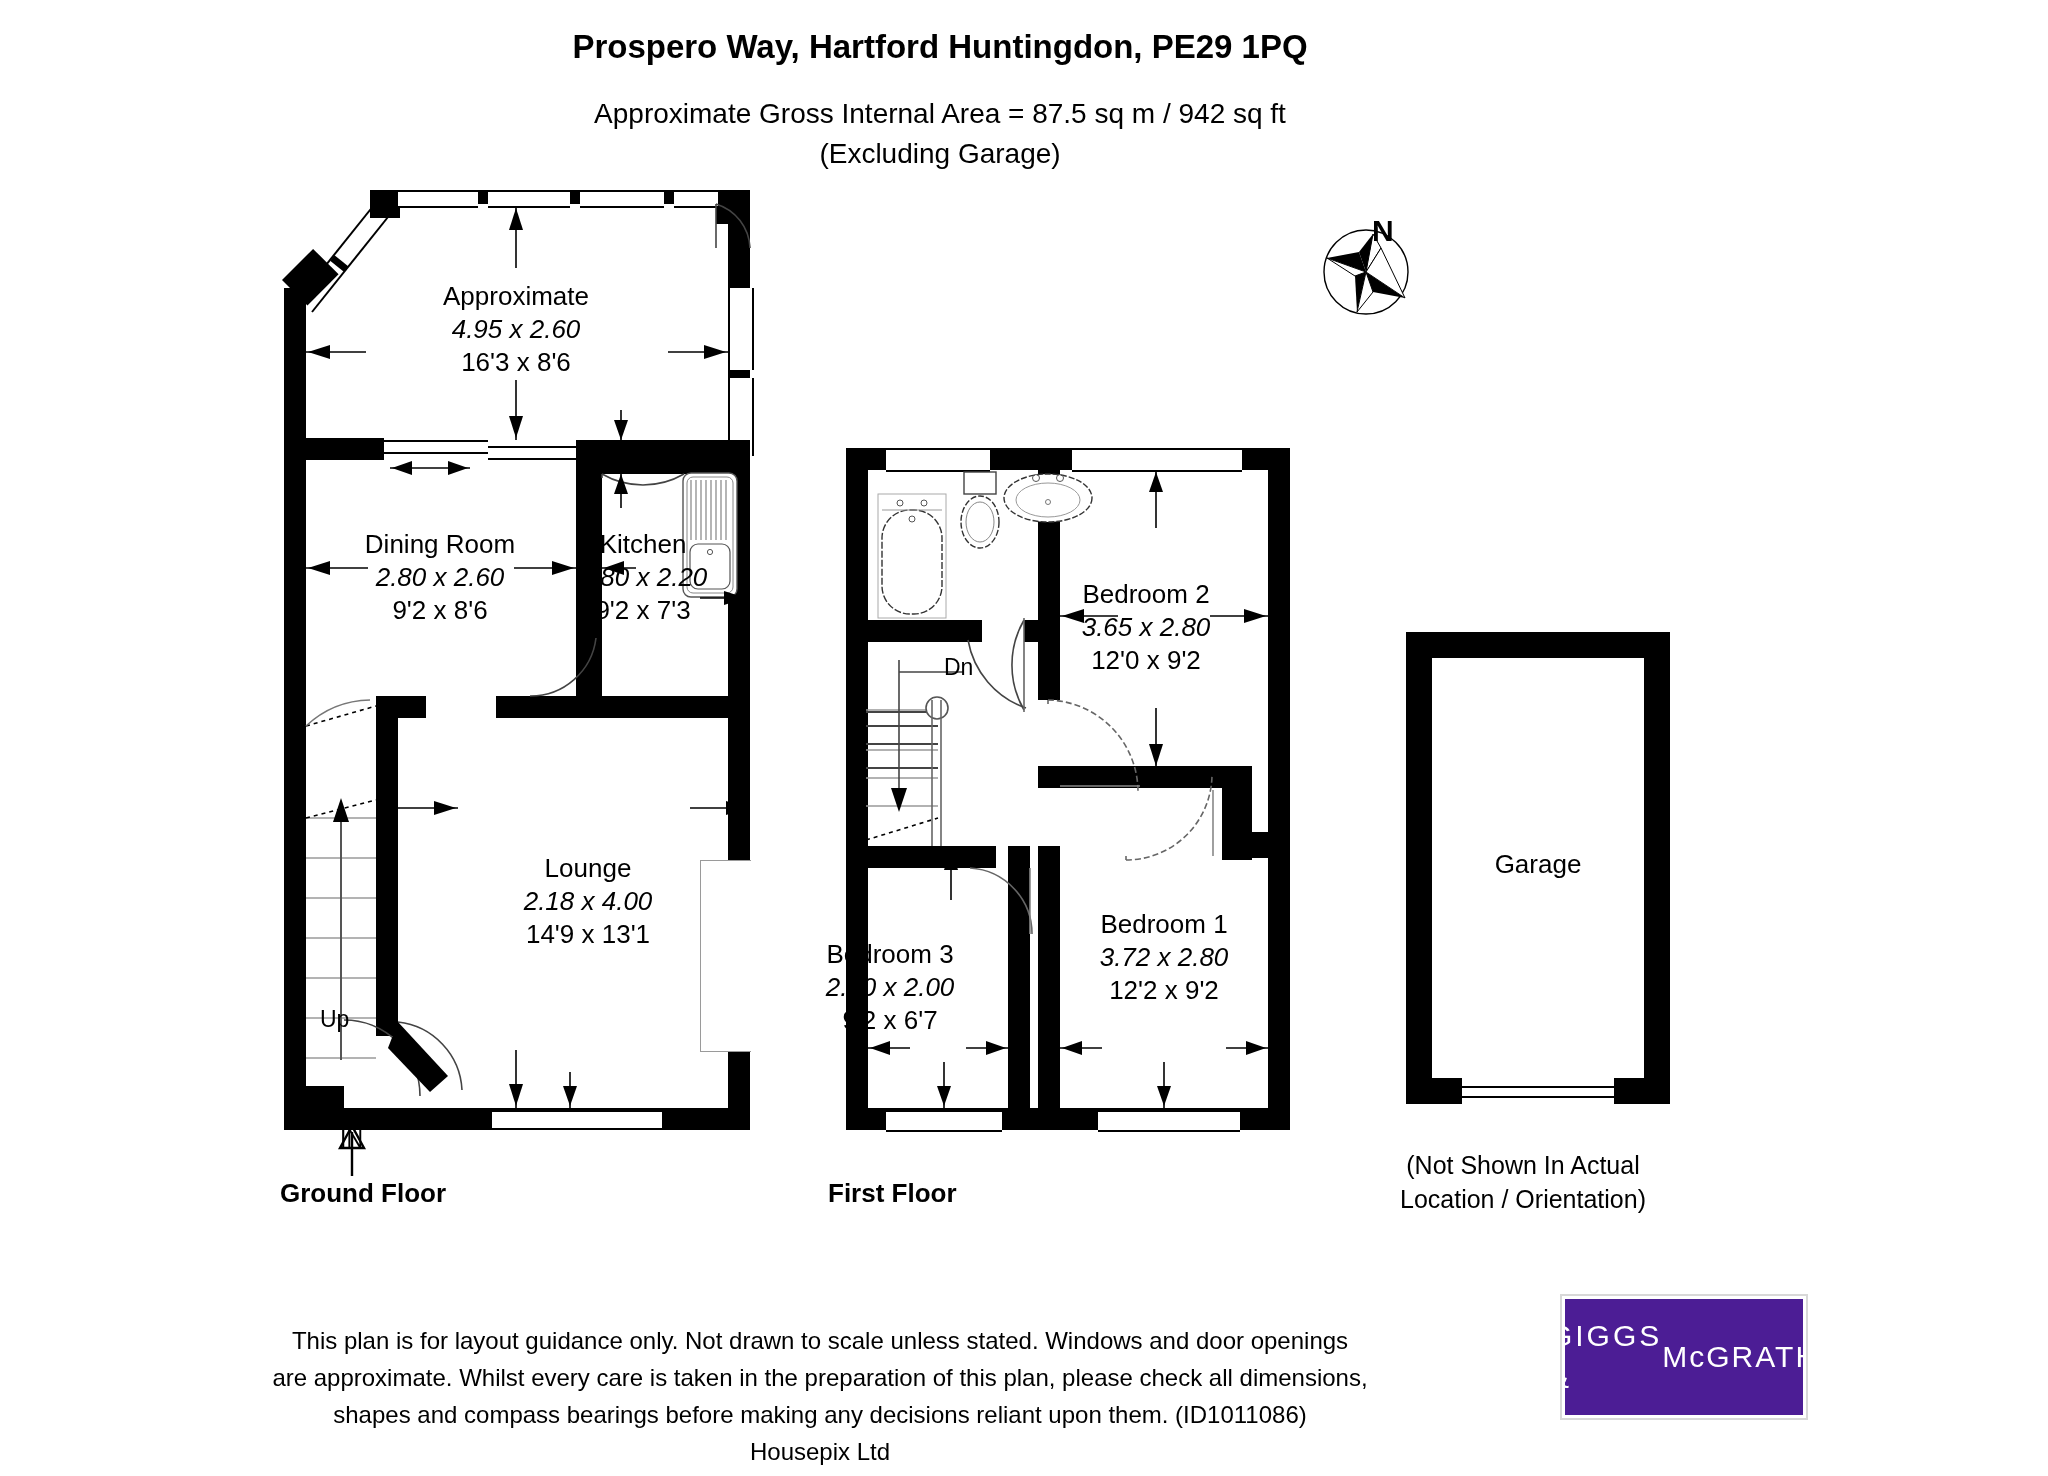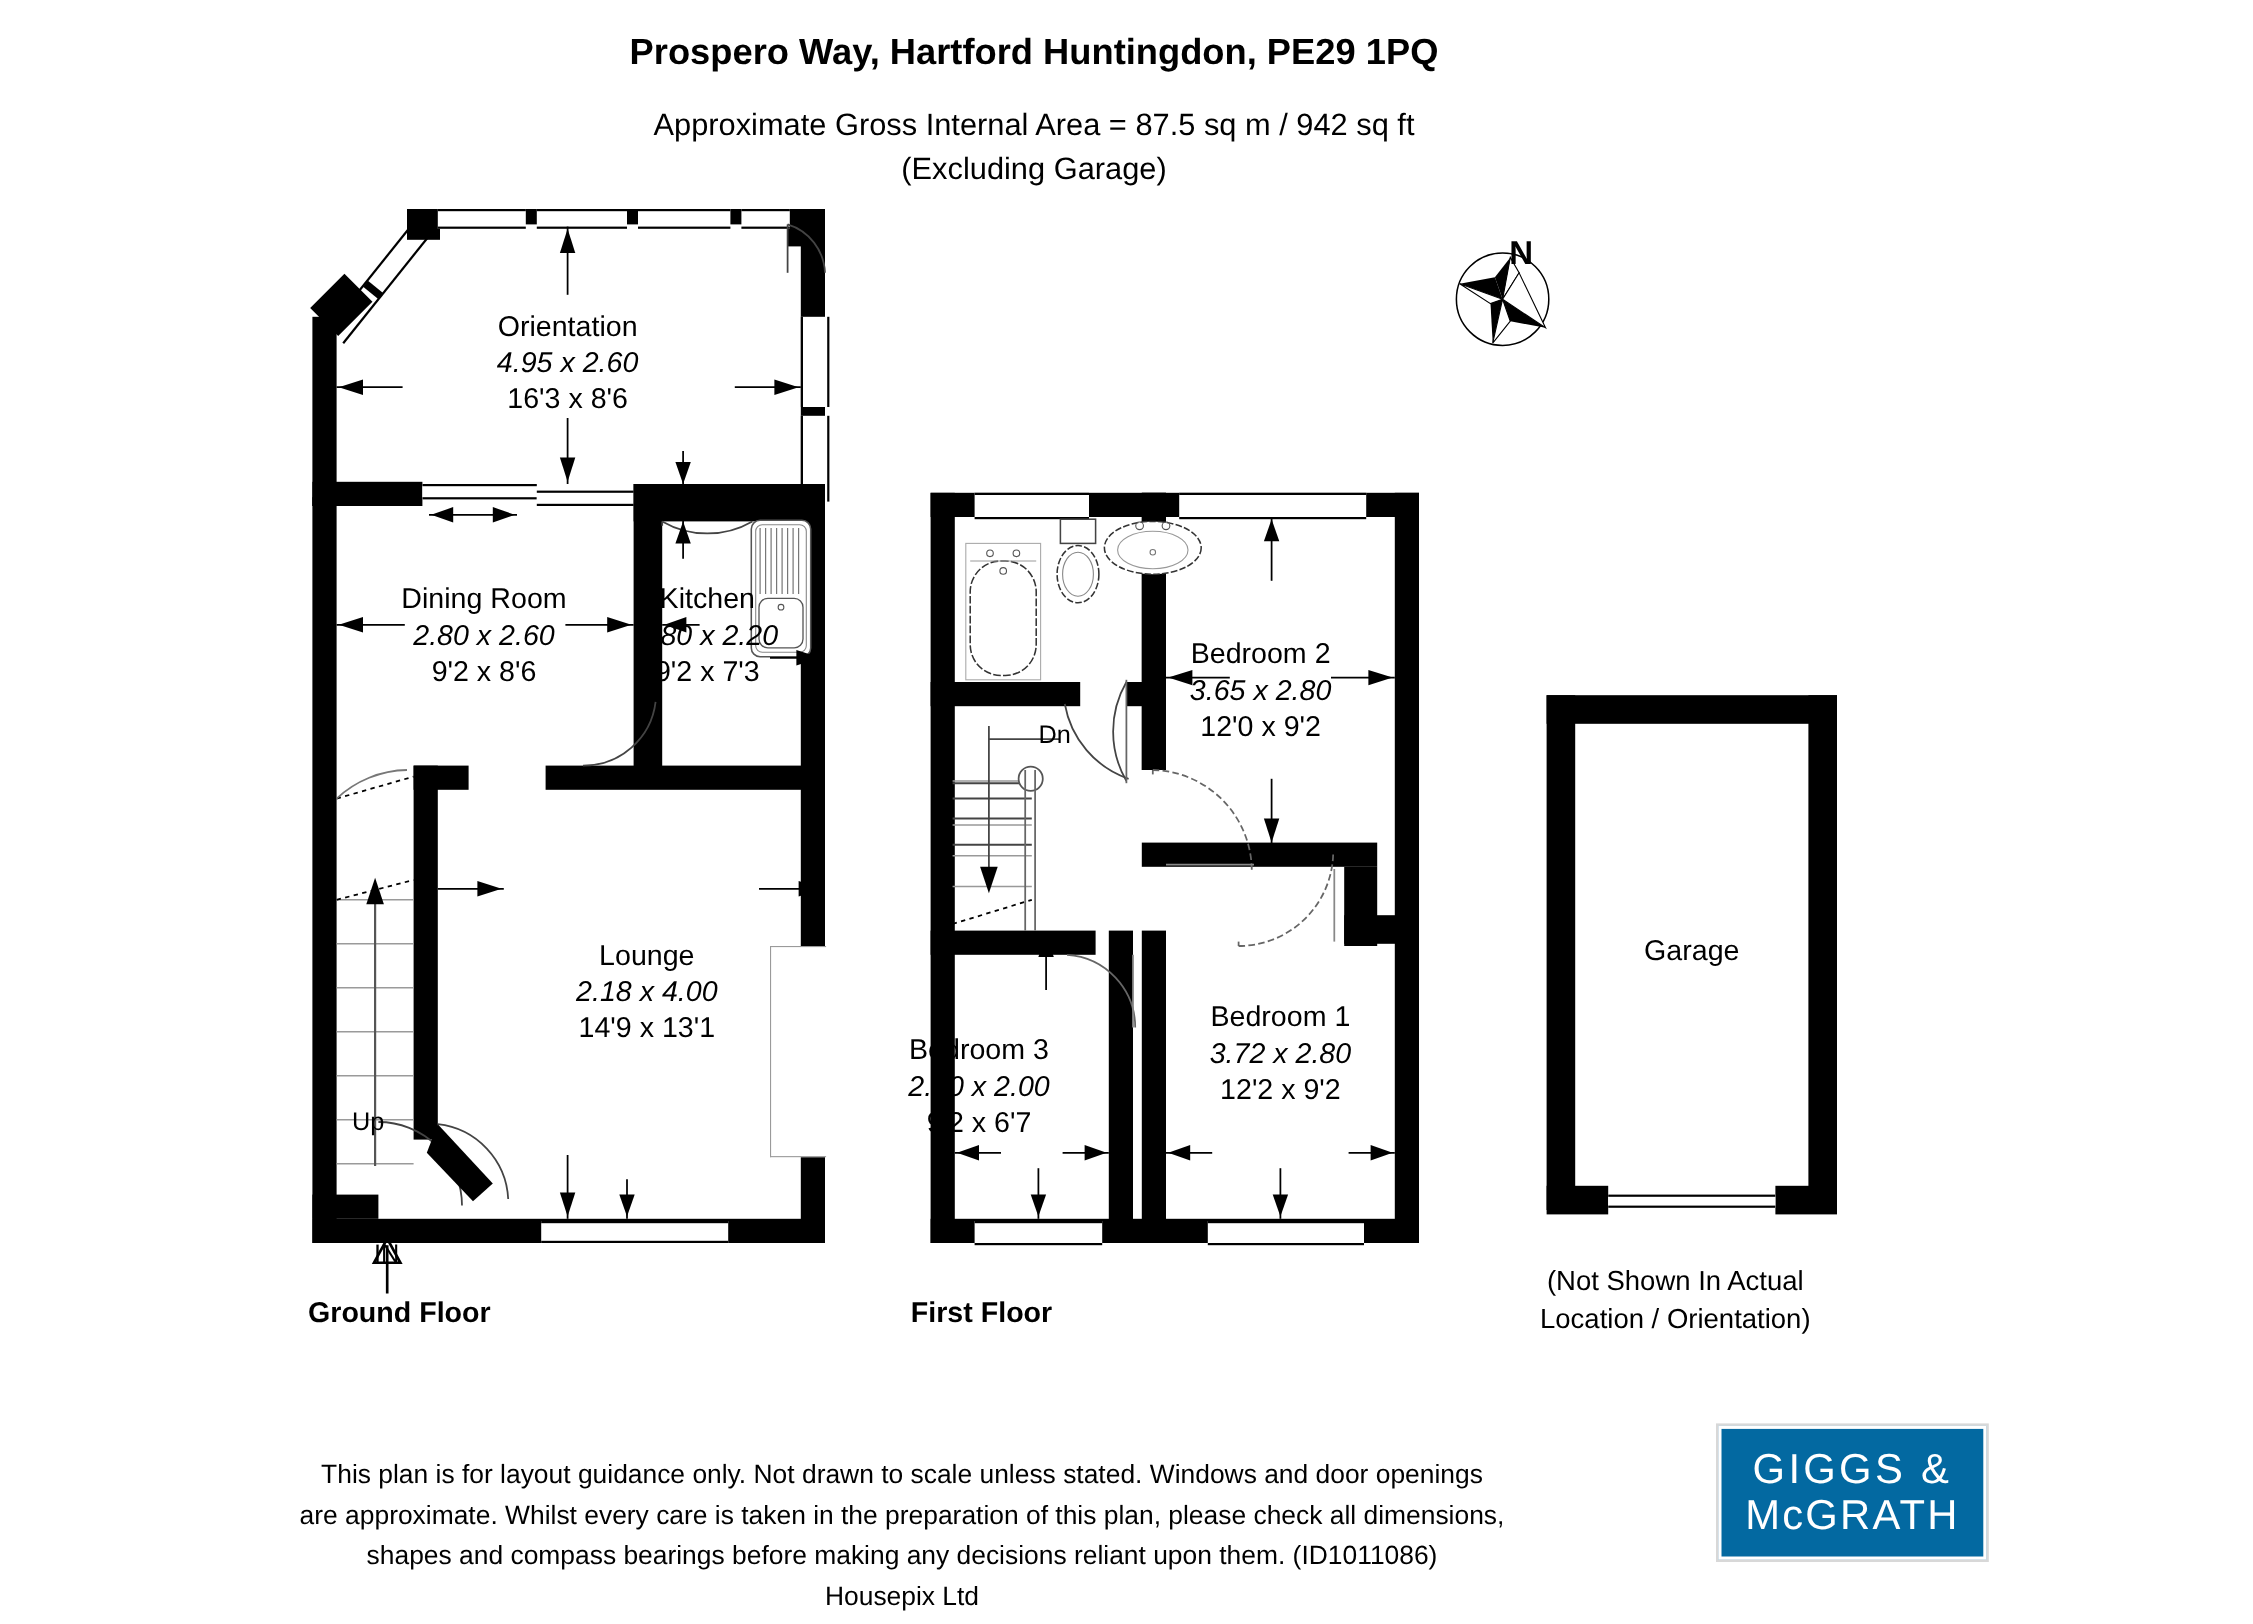--- a/index.html
+++ b/index.html
@@ -300,7 +300,7 @@
   </svg>
 
   <div class="room-label" style="left:396px;top:280px;width:240px;">
-    <span class="nm">Orientation</span>
+    <span class="nm">Approximate</span>
     <span class="d1">4.95 x 2.60</span>
     <span class="d2">16'3 x 8'6</span>
   </div>

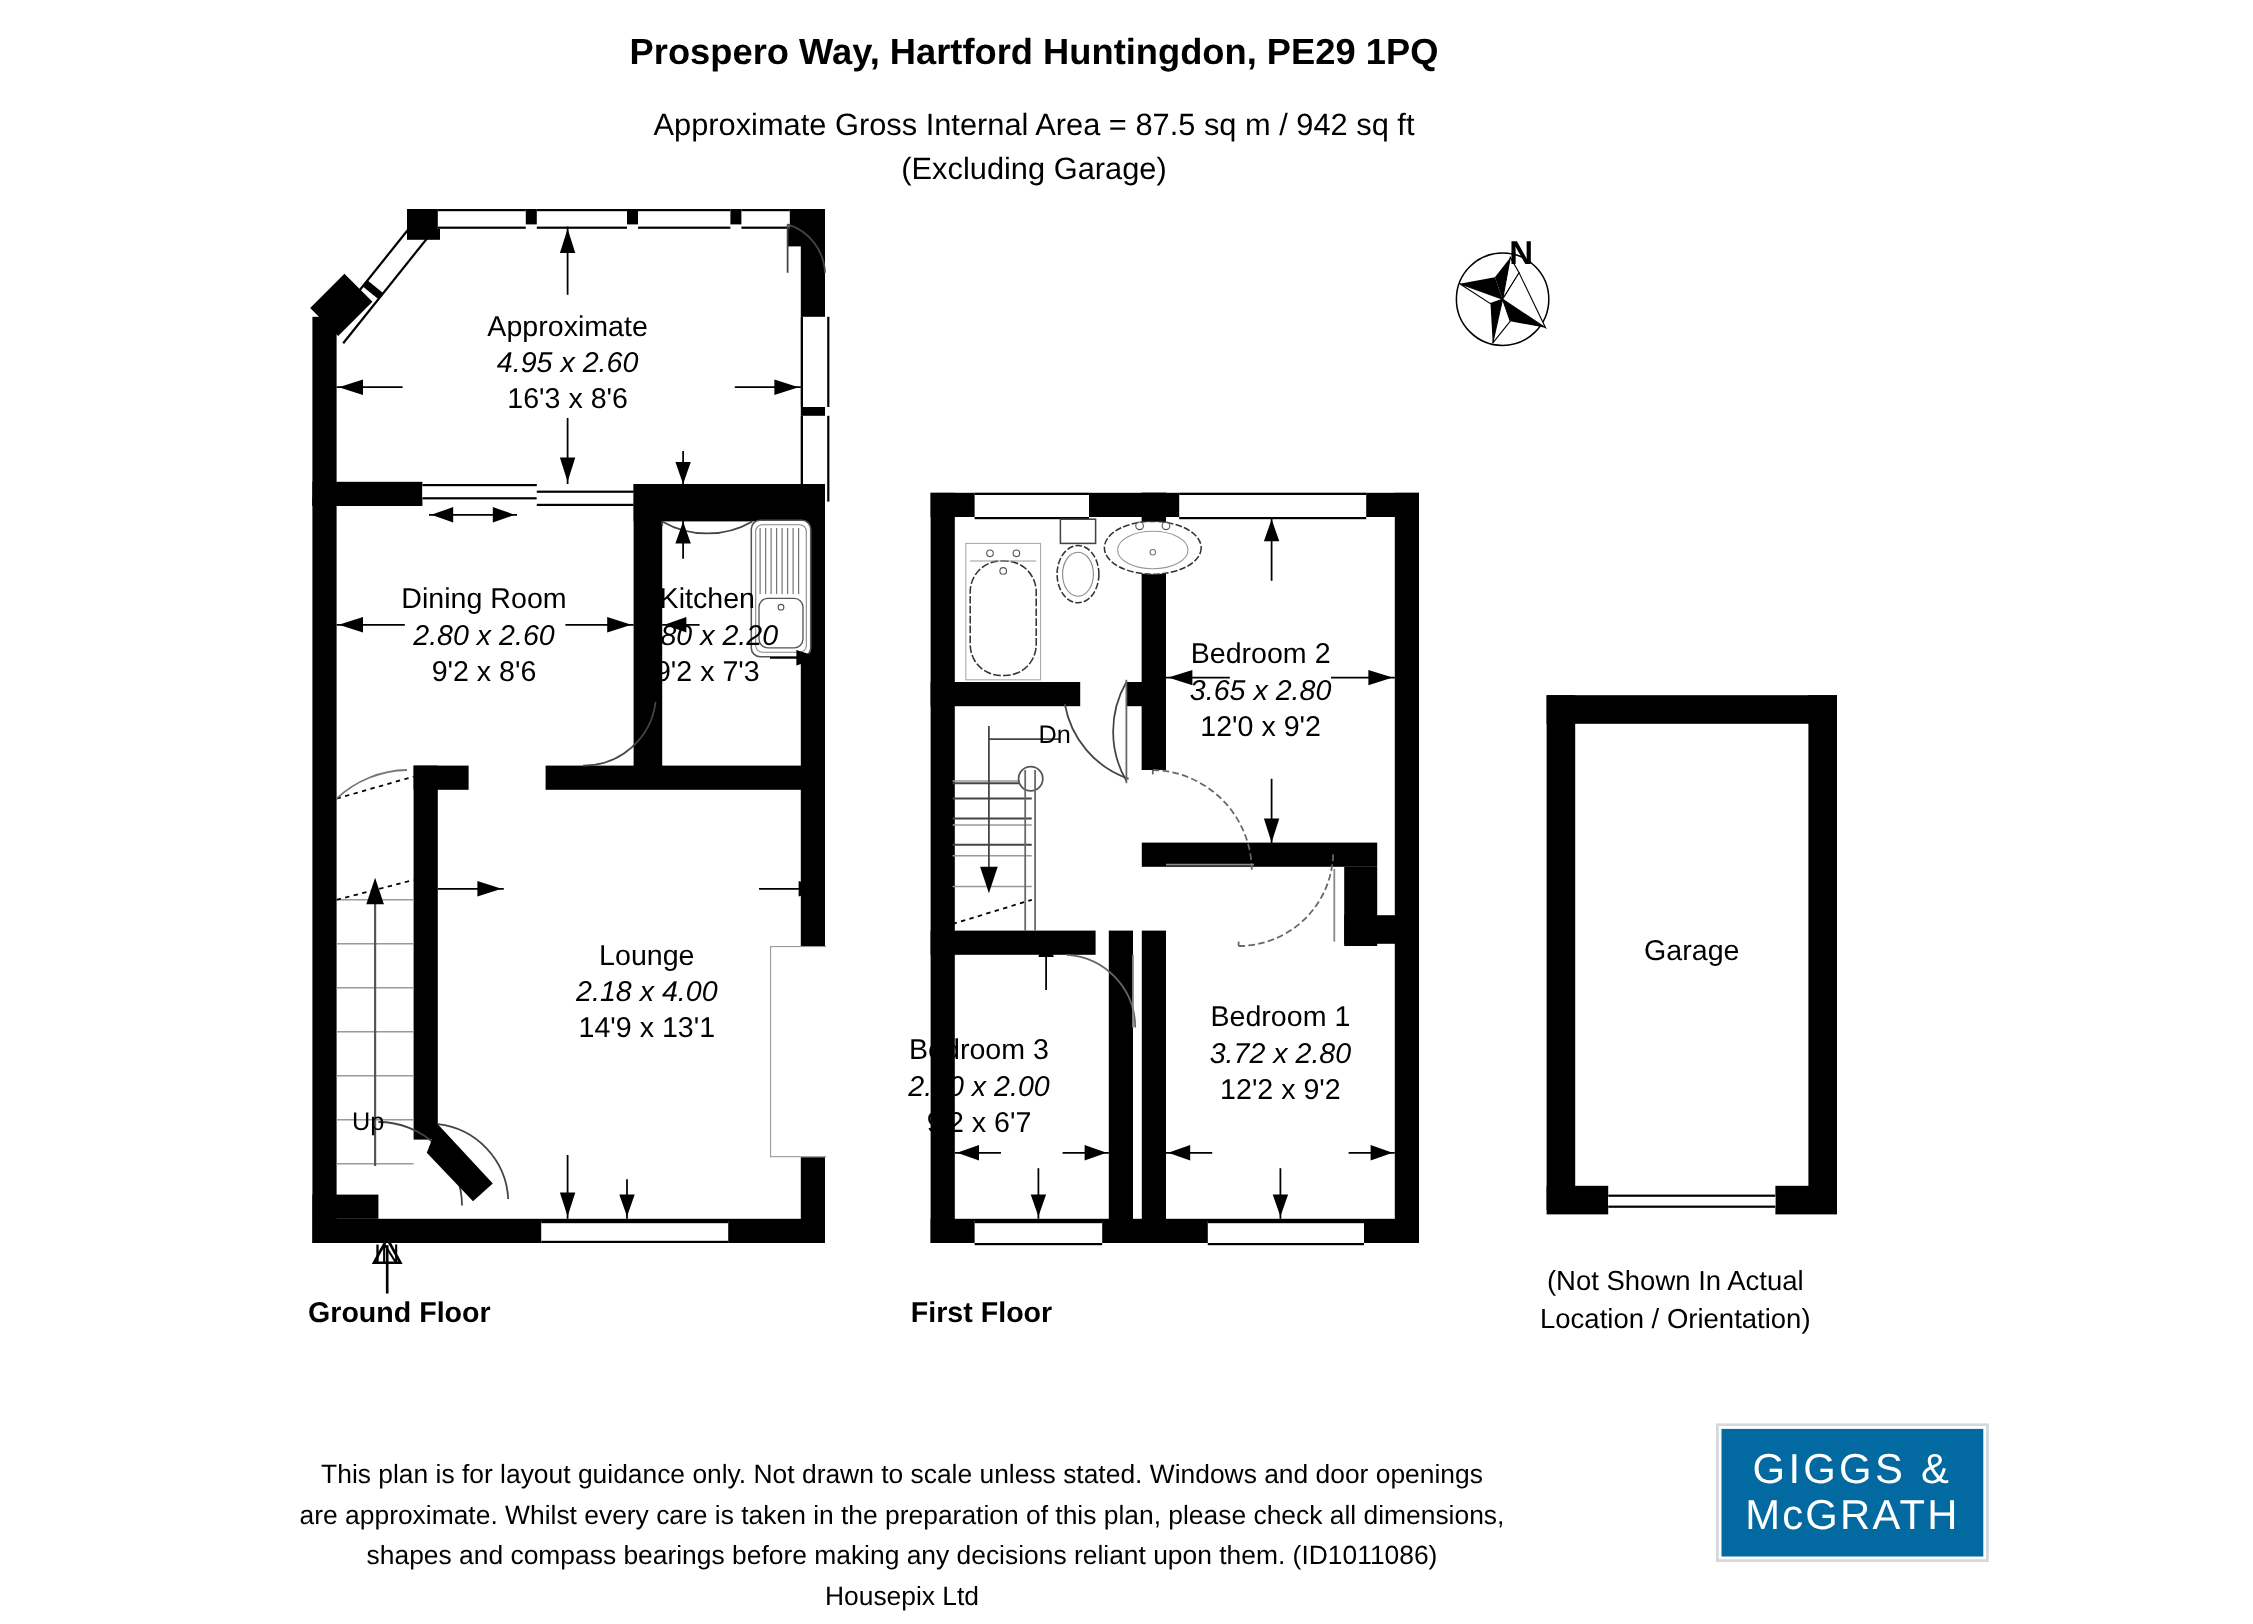--- a/index.html
+++ b/index.html
@@ -113,15 +113,15 @@
     top: 1296px;
     width: 238px;
     height: 116px;
-    background: #0369a1;
+    background: #4c1d95;
     border: 3px solid #ffffff;
     outline: 2px solid #d8d8d8;
     color: #ffffff;
     display: flex;
-    flex-direction: column;
+    flex-direction: row;
     align-items: center;
     justify-content: center;
-    font-size: 38px;
+    font-size: 30px;
     letter-spacing: 3px;
     line-height: 42px;
   }

